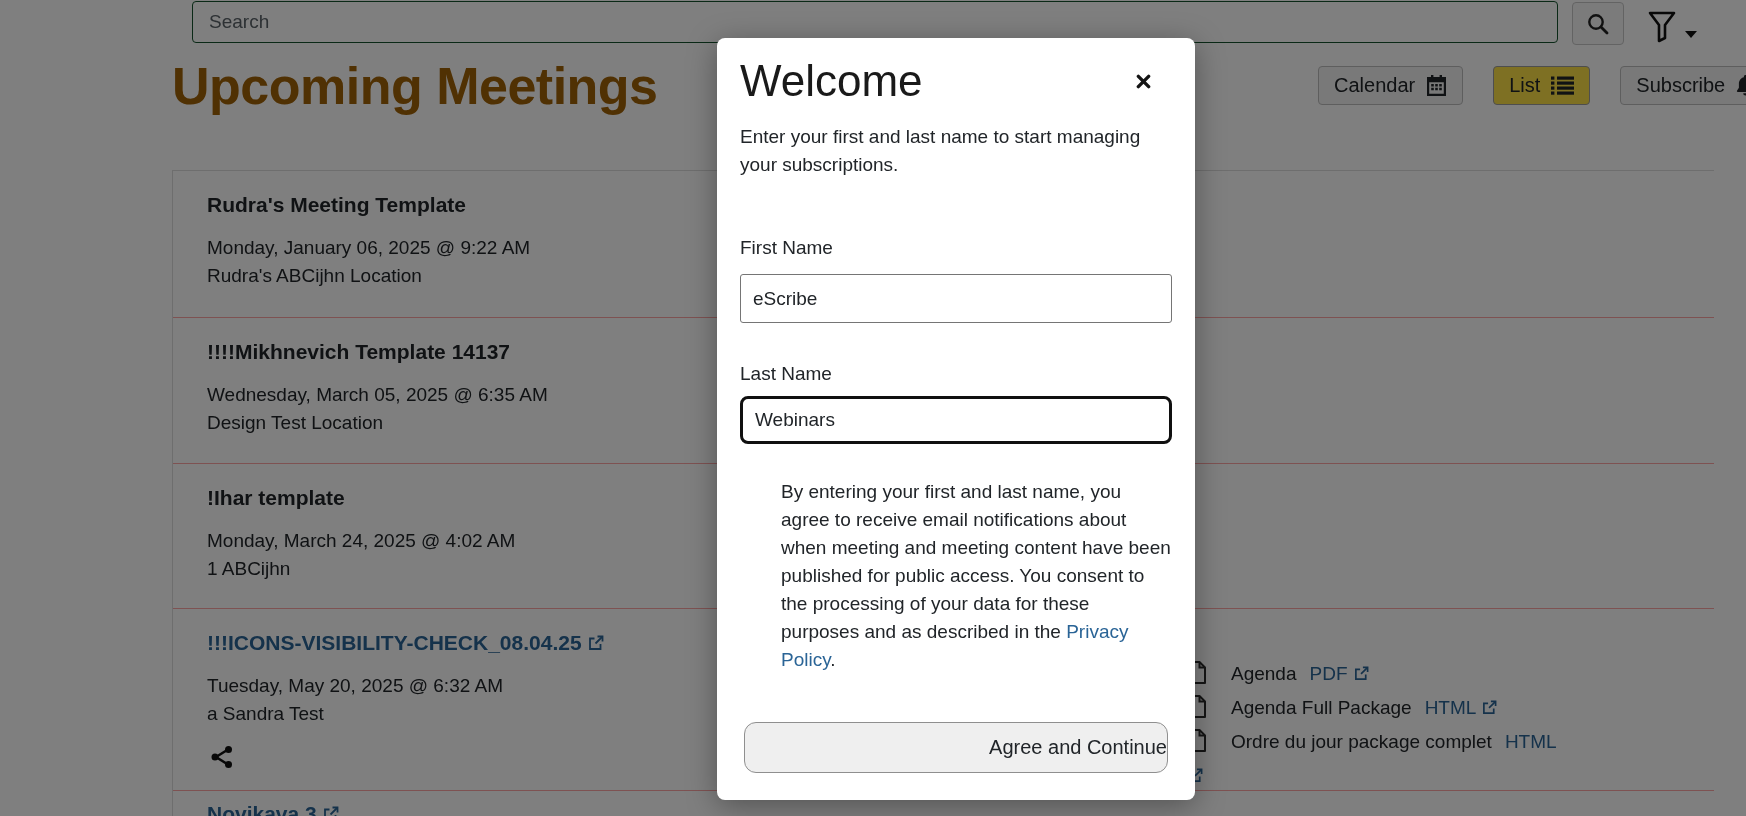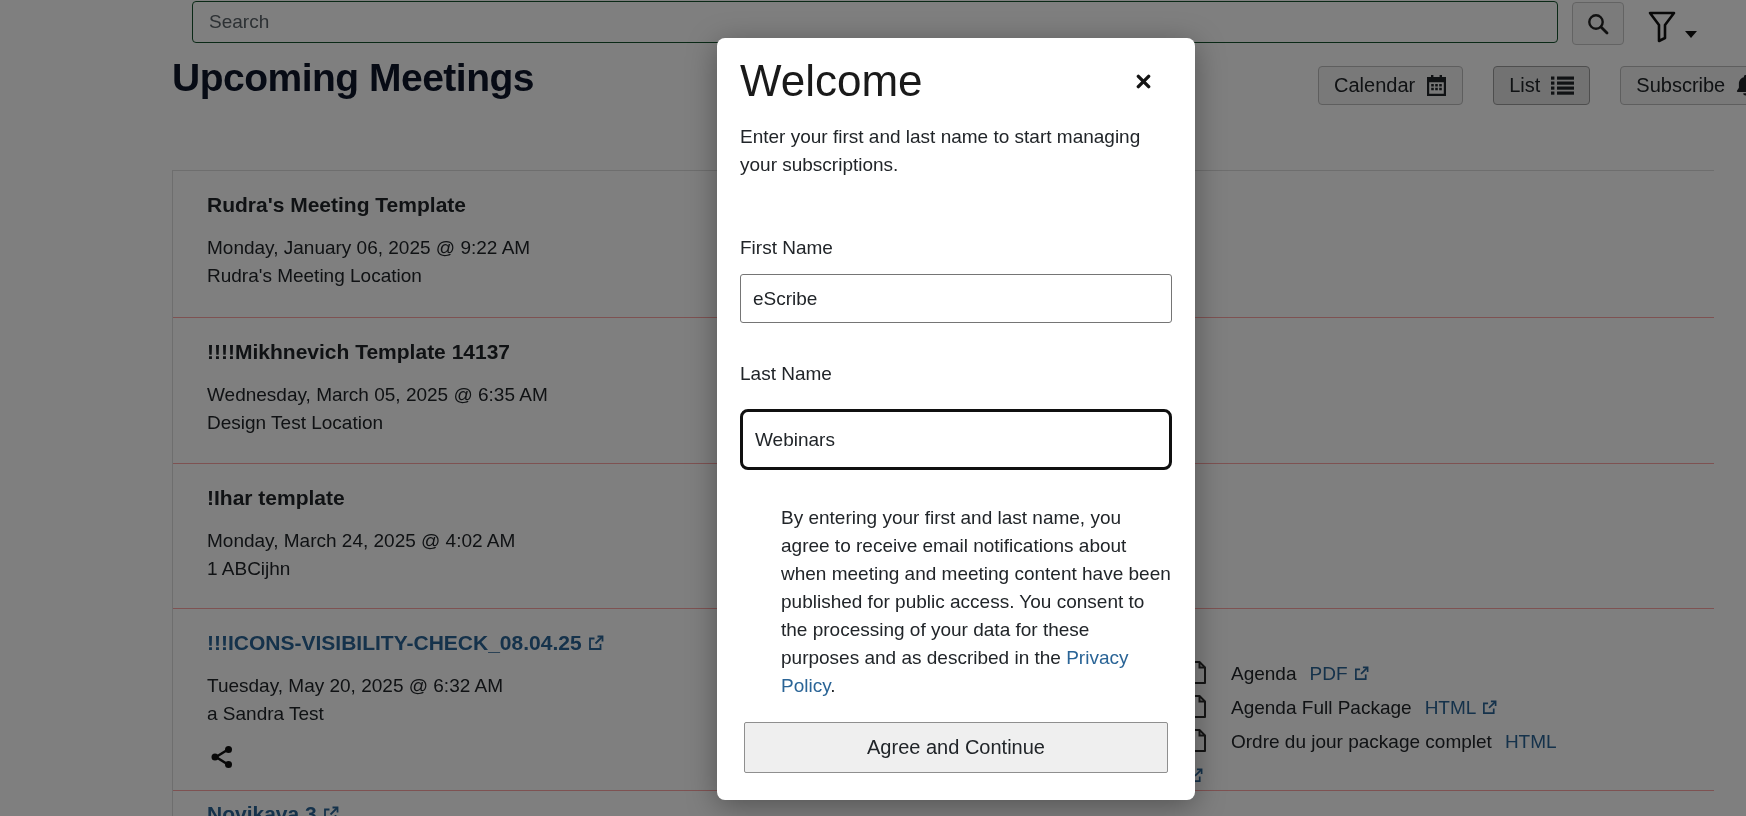--- a/index.html
+++ b/index.html
@@ -41,7 +41,7 @@
   
   .page-title {
     position: absolute; left: 172px; top: 56px;
-    font-size: 39px; font-weight: 700; color: #0f172a; letter-spacing: -0.5px;
+    font-size: 52px; font-weight: 700; color: #a16207; letter-spacing: -0.5px;
   }
   .view-btns { position: absolute; left: 1318px; top: 66px; display: flex; gap: 30px; }
   .view-btn {

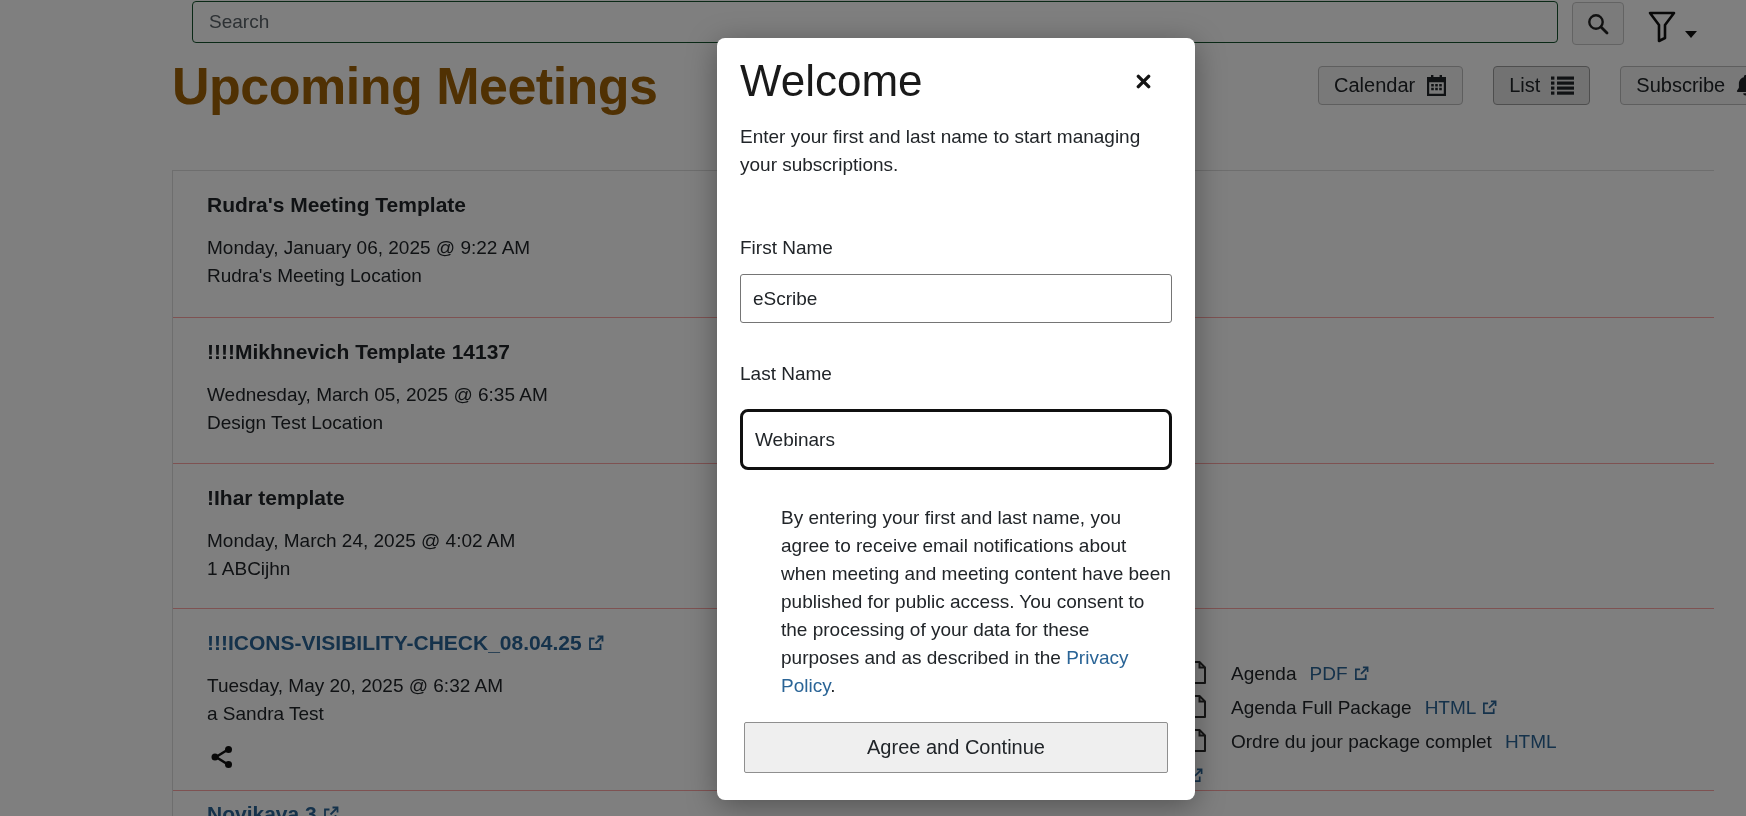--- a/index.html
+++ b/index.html
@@ -49,7 +49,7 @@
     background: #f2f2f2; border: 1px solid #bdbdbd; border-radius: 4px;
     font-family: inherit; font-size: 20px; color: #212529; cursor: pointer; white-space: nowrap;
   }
-  .view-btn.active { background: #e5e5e5; border-color: #9c9c9c; }
+  .view-btn.active { background: #fde047; border-color: #9c9c9c; }
 
   
   .meeting-list {

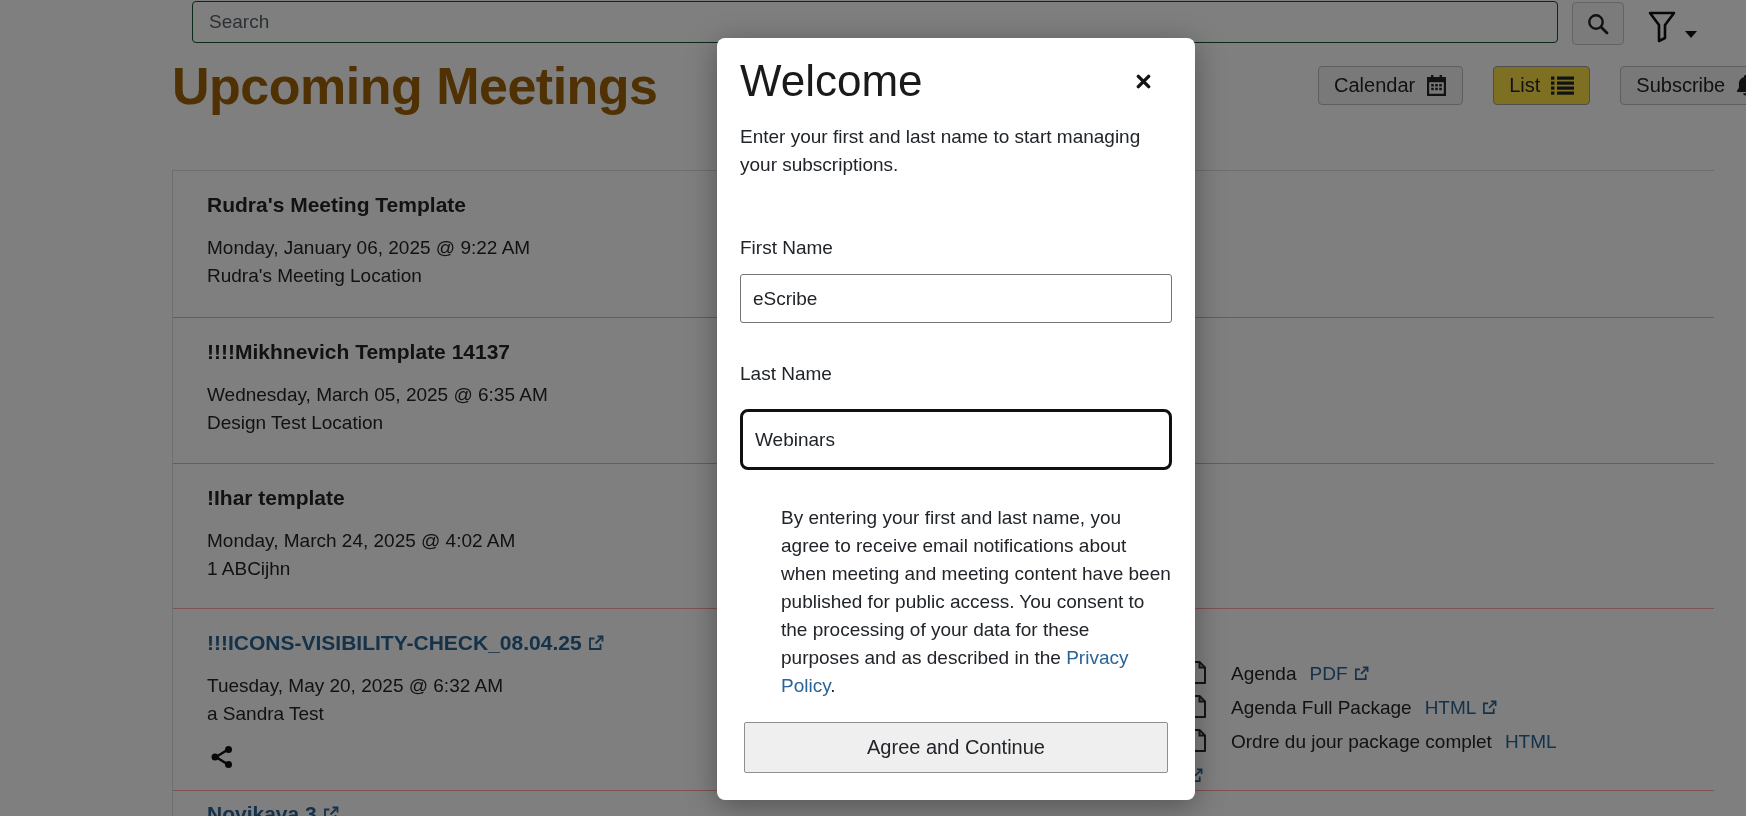--- a/index.html
+++ b/index.html
@@ -185,7 +185,7 @@
     <div class="meeting-item h1x">
       <div class="meeting-title">Rudra's Meeting Template</div>
       <div class="meeting-meta">Monday, January 06, 2025 @ 9:22 AM</div>
-      <div class="meeting-meta">Rudra's Meeting Location</div>
+      <div class="meeting-meta">Rudra's ABCijhn Location</div>
     </div>
 
     <div class="meeting-item h2x">

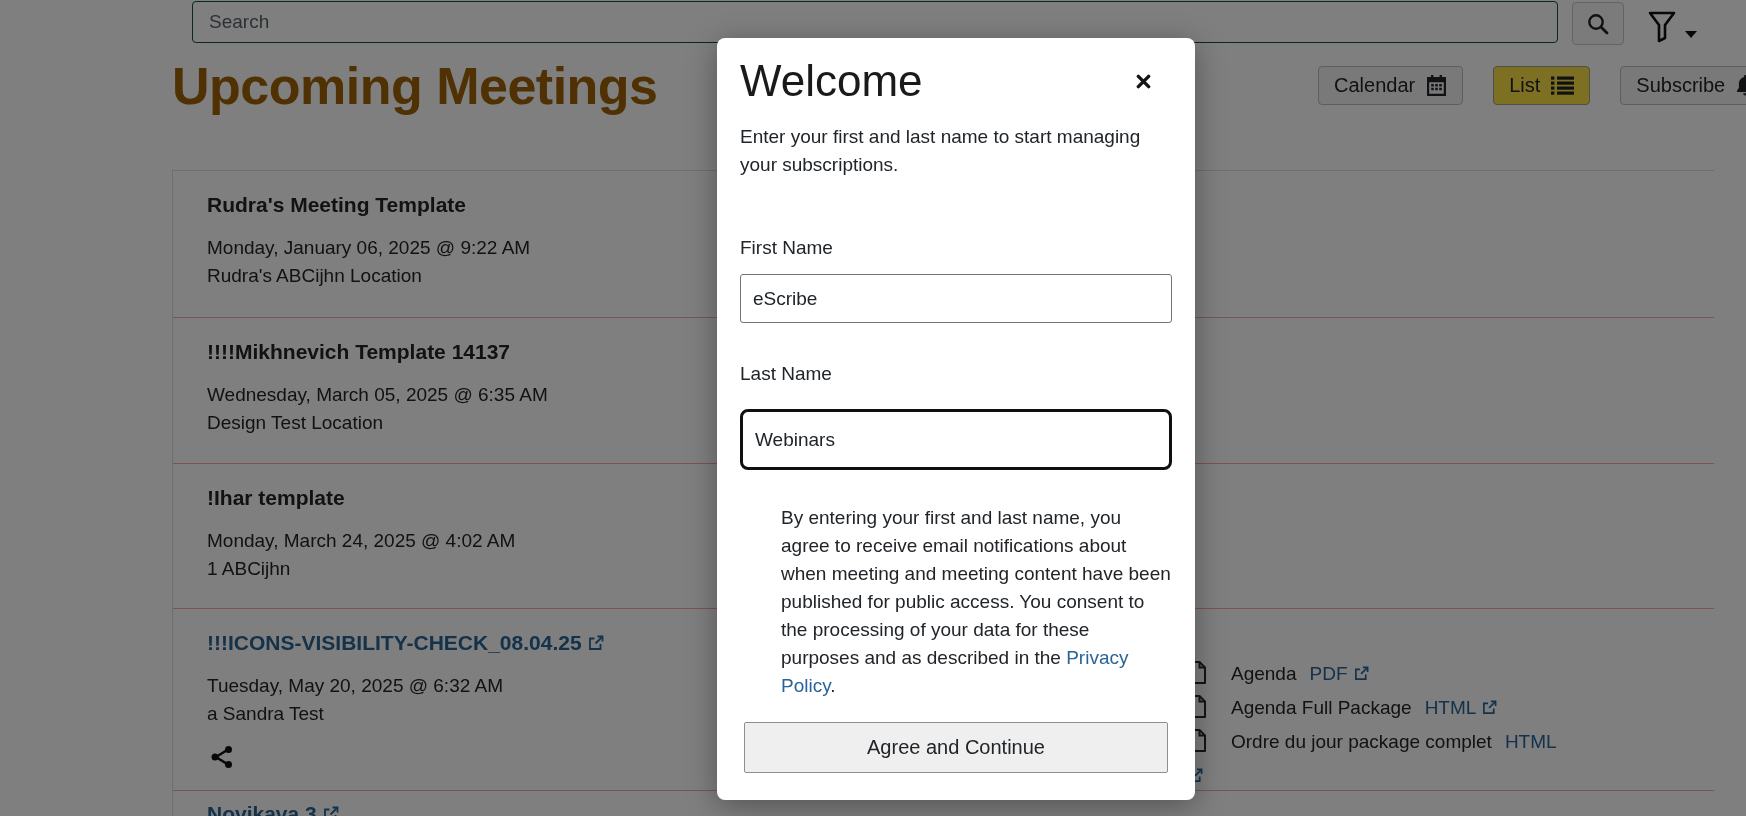--- a/index.html
+++ b/index.html
@@ -106,7 +106,7 @@
     font-family: inherit; font-size: 19px; color: #212529; outline: none;
   }
   .text-field.focused {
-    height: 61px; border: 3px solid #101010; border-radius: 8px; margin-top: 24px;
+    height: 48px; border: 3px solid #101010; border-radius: 8px; margin-top: 11px;
   }
   .field-label.second { margin-top: 40px; }
   .consent { margin-top: 34px; font-size: 19px; line-height: 28px; color: #212529; margin-left: 41px; }

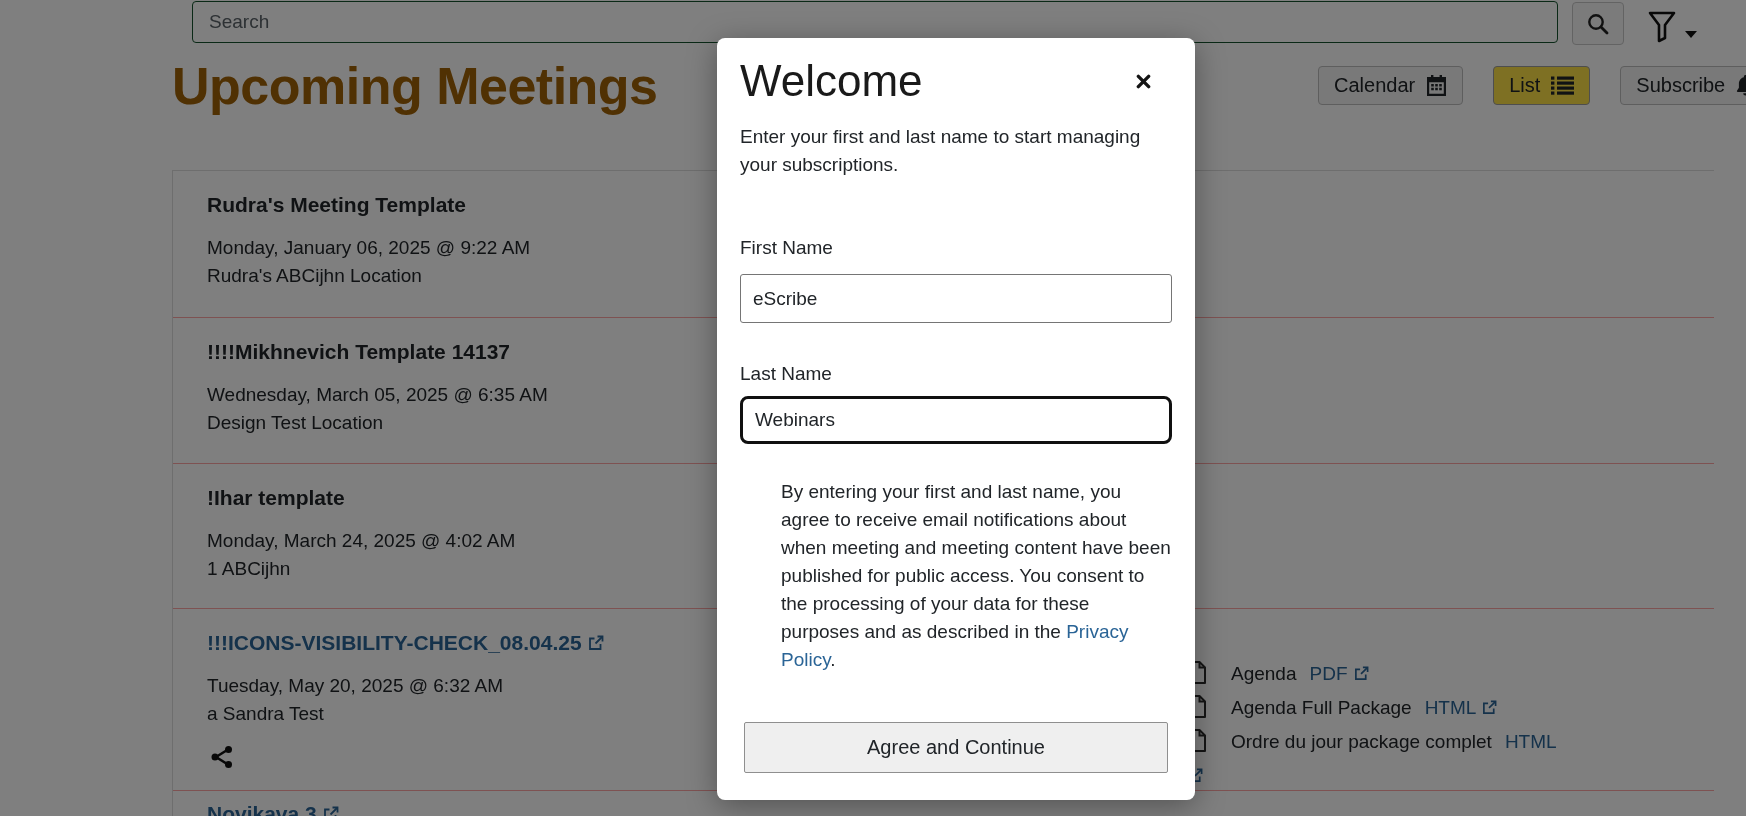--- a/index.html
+++ b/index.html
@@ -113,8 +113,8 @@
   .privacy-link { color: #2a6496; text-decoration: none; cursor: pointer; }
   .agree-btn {
     position: absolute; left: 27px; right: 27px; bottom: 27px; height: 51px;
-    background: #efefef; border: 1px solid #8f8f8f; border-radius: 2px;
-    font-family: inherit; font-size: 20px; color: #212529; cursor: pointer;
+    background: #efefef; border: 1px solid #8f8f8f; border-radius: 12px;
+    font-family: inherit; font-size: 20px; color: #212529; cursor: pointer; text-align: right;
   }
   svg { display: block; }
   .inline-svg { display: inline-block; }

